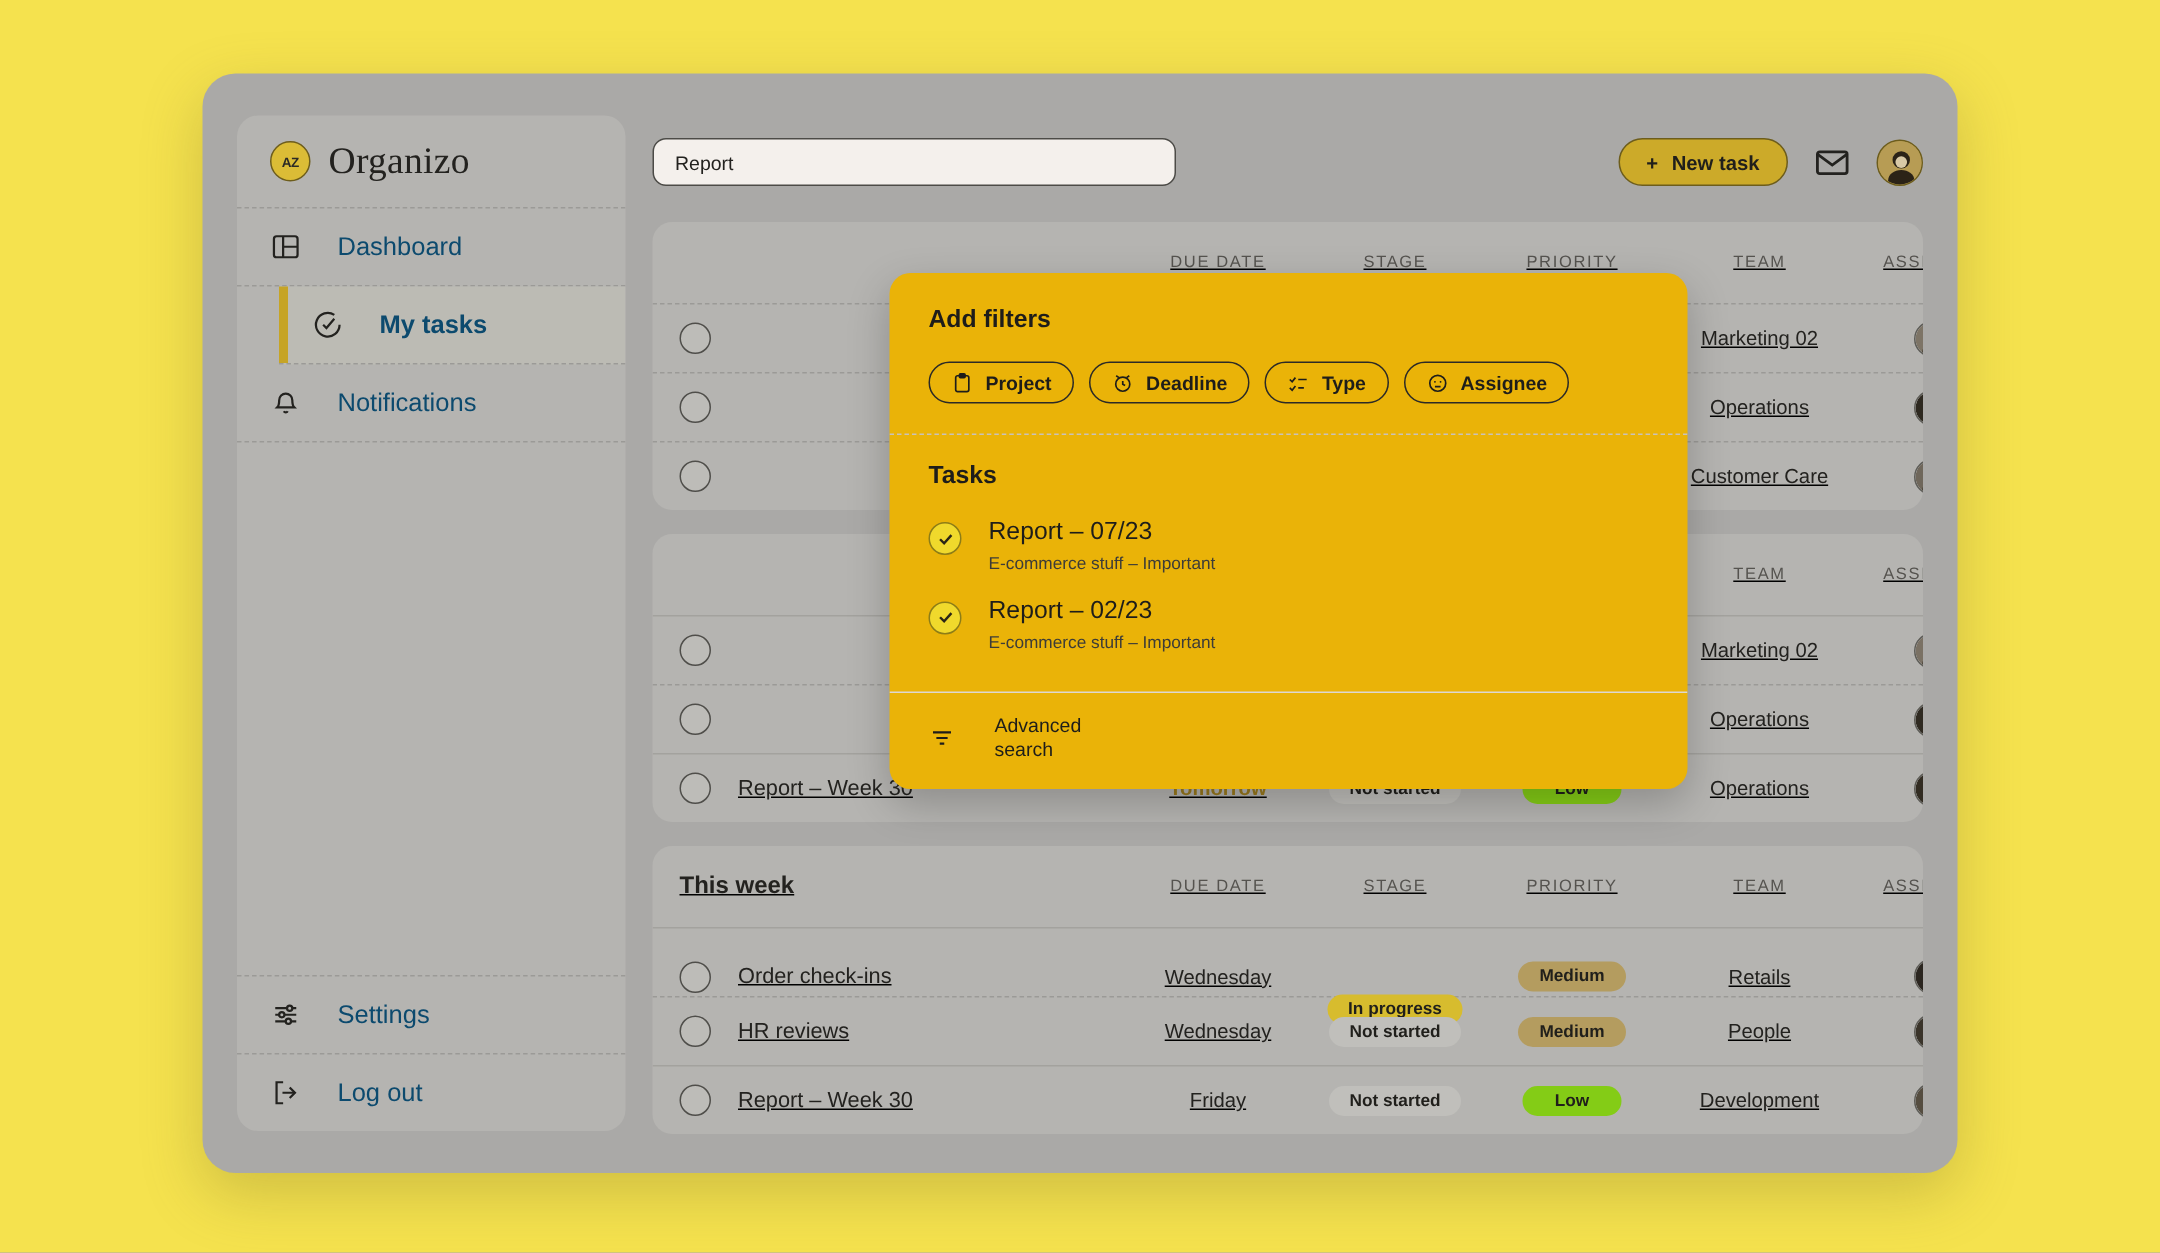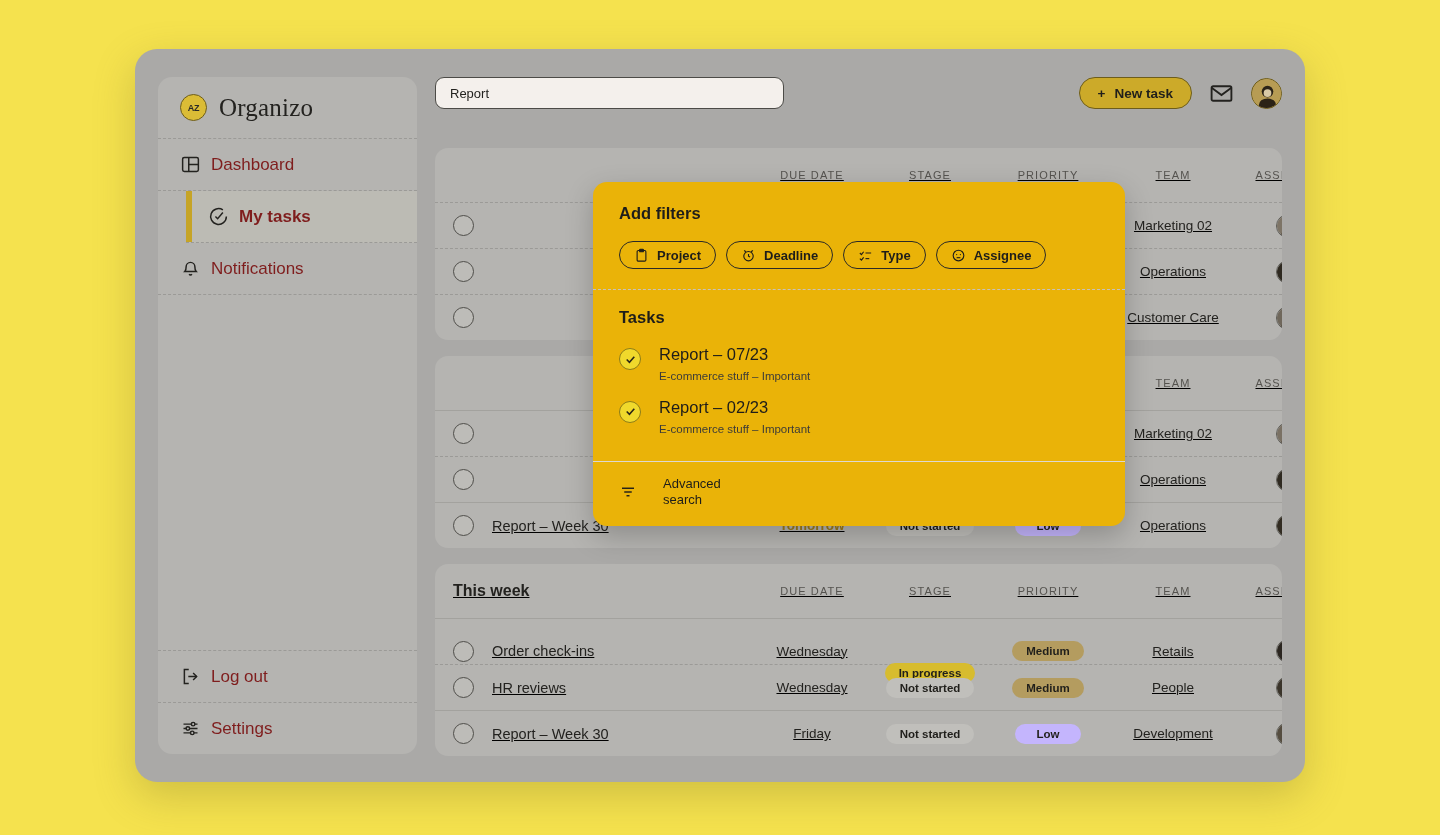--- a/index.html
+++ b/index.html
@@ -102,7 +102,7 @@
     right: 23px;
     height: 62px;
     display: flex;
-    align-items: flex-start;
+    align-items: center;
     gap: 14px;
   }
   .search-input {

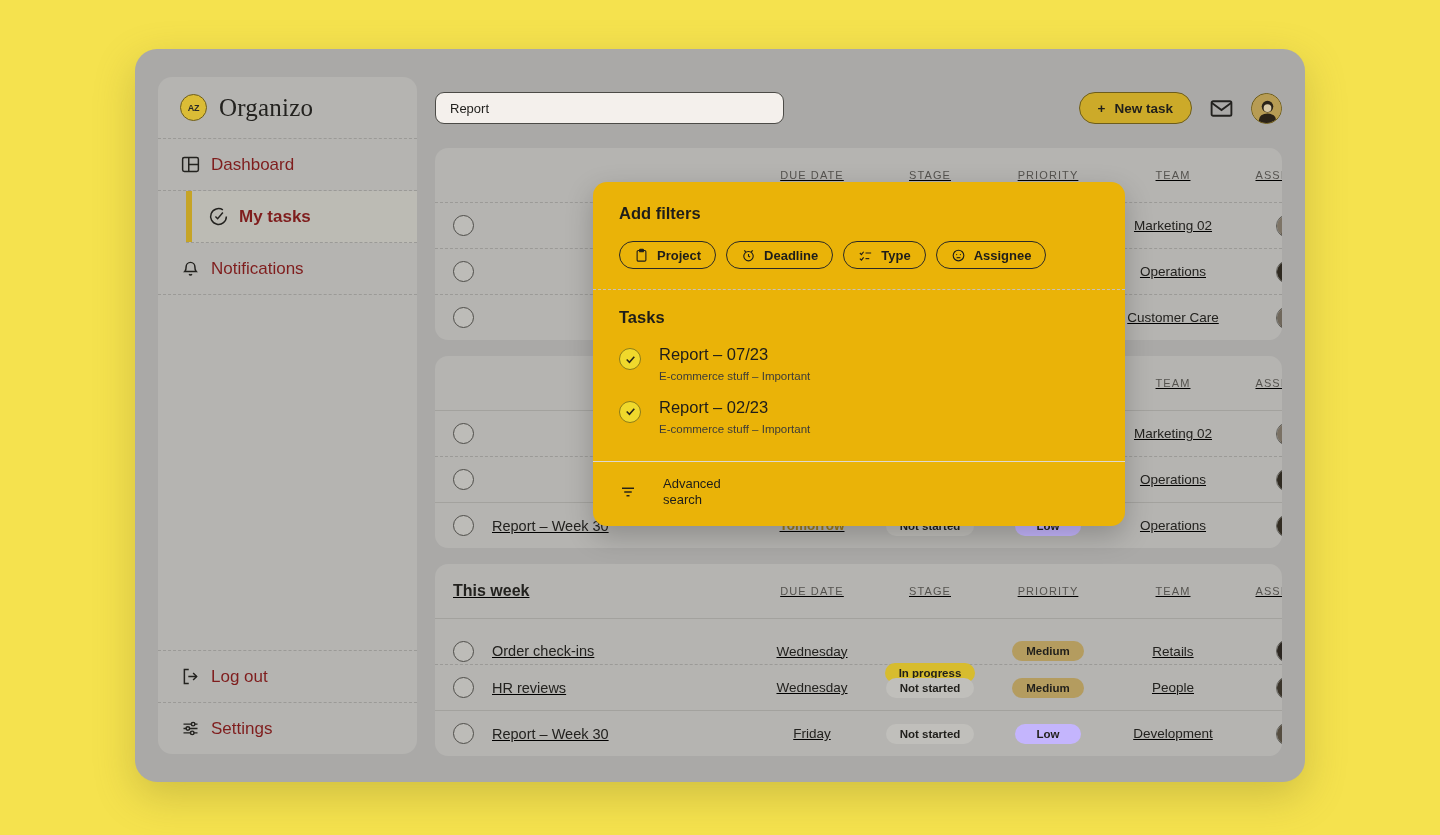--- a/index.html
+++ b/index.html
@@ -66,9 +66,9 @@
     height: 52px;
     display: flex;
     align-items: center;
-    gap: 10px;
+    gap: 24px;
     padding: 0 22px;
-    color: #7f1d1d;
+    color: #0c4a6e;
     font-size: 17px;
     border-bottom: 1px dashed #9b9a97;
     position: relative;

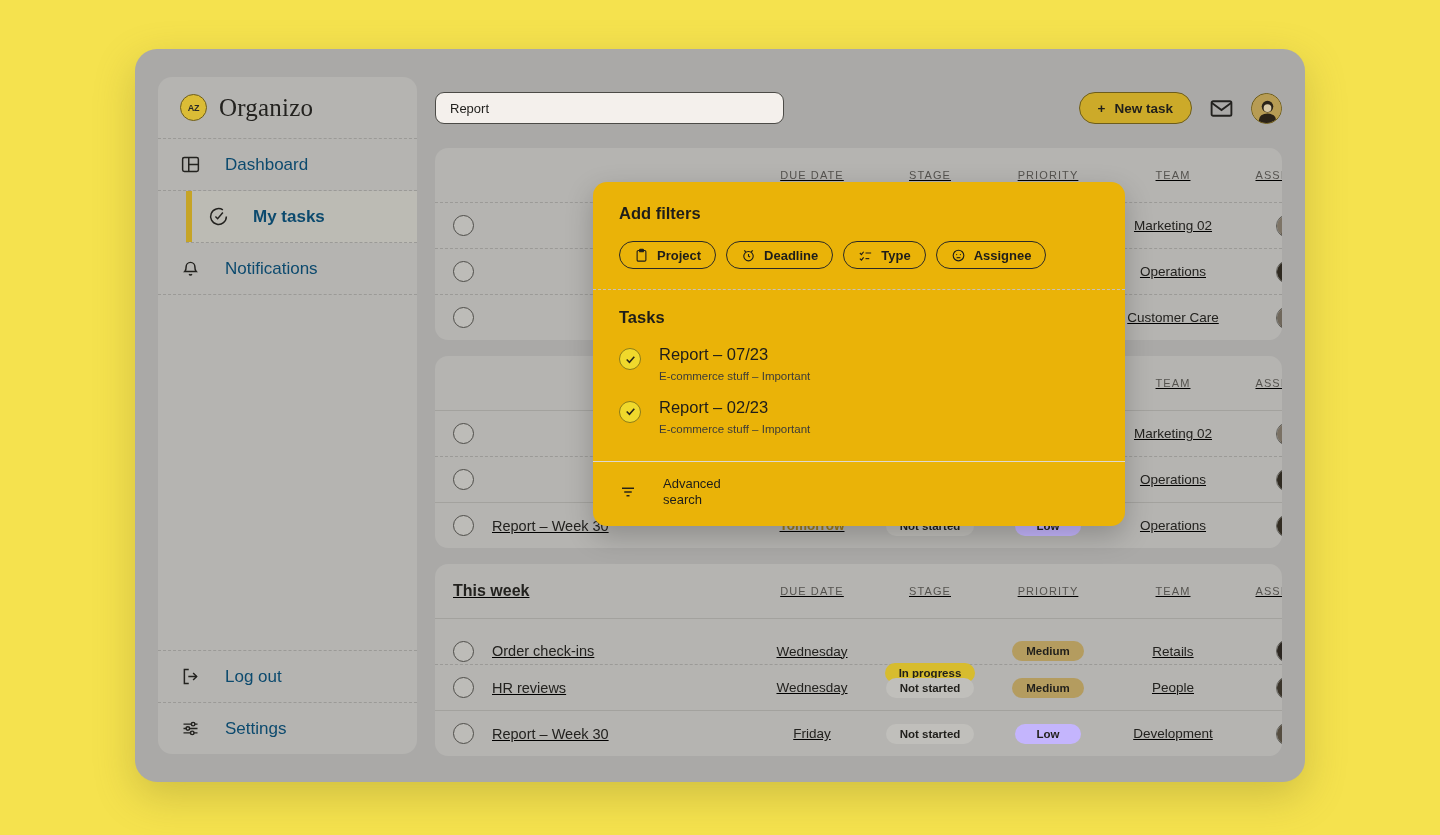--- a/index.html
+++ b/index.html
@@ -332,14 +332,6 @@
     <div class="sidebar-bottom">
       <div class="nav-item">
         <svg class="nav-icon" viewBox="0 0 24 24" fill="none" stroke="#23221f" stroke-width="1.7">
-          <path d="M10 4H5v16h5"></path>
-            <polyline points="15,8 19,12 15,16"></polyline>
-            <line x1="9.5" y1="12" x2="19" y2="12"></line>
-        </svg>
-        <span>Log out</span>
-      </div>
-      <div class="nav-item">
-        <svg class="nav-icon" viewBox="0 0 24 24" fill="none" stroke="#23221f" stroke-width="1.7">
           <line x1="4" y1="7" x2="20" y2="7"></line>
             <circle cx="15" cy="7" r="2" fill="#b5b4b1"></circle>
           <line x1="4" y1="12" x2="20" y2="12"></line>
@@ -348,6 +340,14 @@
             <circle cx="14" cy="17" r="2" fill="#b5b4b1"></circle>
         </svg>
         <span>Settings</span>
+      </div>
+      <div class="nav-item">
+        <svg class="nav-icon" viewBox="0 0 24 24" fill="none" stroke="#23221f" stroke-width="1.7">
+          <path d="M10 4H5v16h5"></path>
+            <polyline points="15,8 19,12 15,16"></polyline>
+            <line x1="9.5" y1="12" x2="19" y2="12"></line>
+        </svg>
+        <span>Log out</span>
       </div>
     </div>
   </aside>

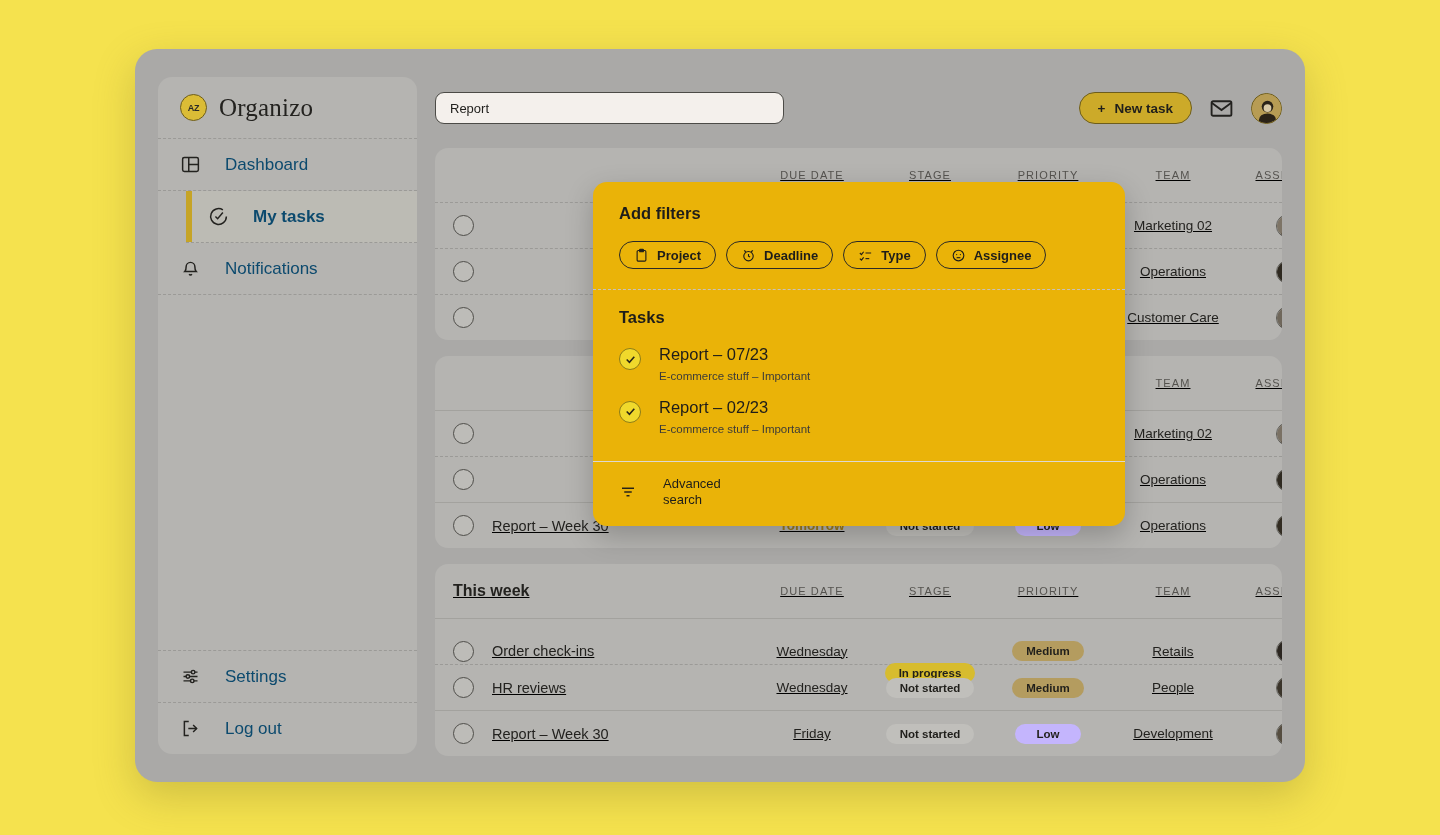--- a/index.html
+++ b/index.html
@@ -214,7 +214,7 @@
   .badge.in-progress { background: #d7bc2e; margin-top: 44px; }
   .badge.high { background: #a5822c; }
   .badge.medium { background: #b49c5f; }
-  .badge.low { background: #c4b5fd; }
+  .badge.low { background: #84cc16; }
 
   .av {
     width: 24px; height: 24px;

